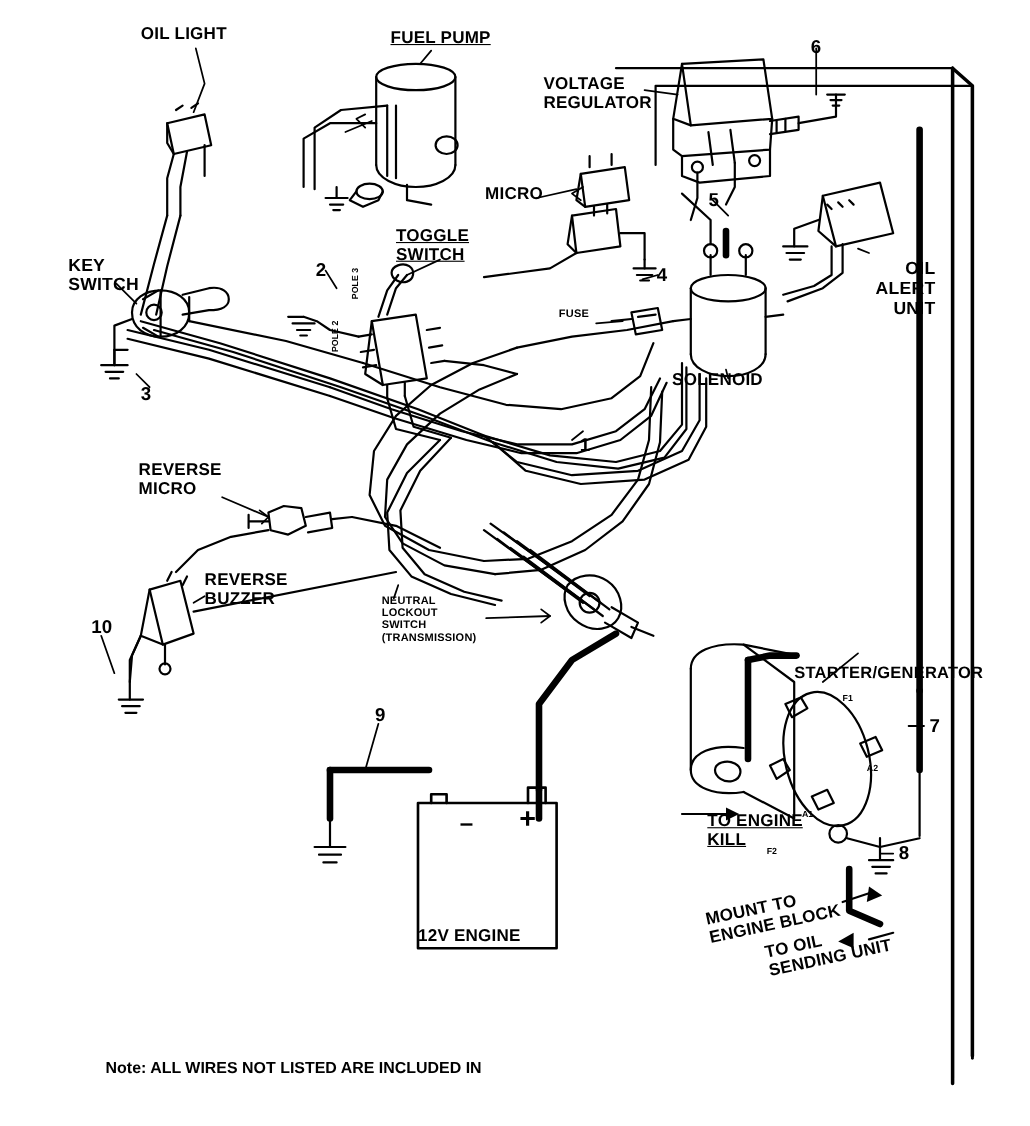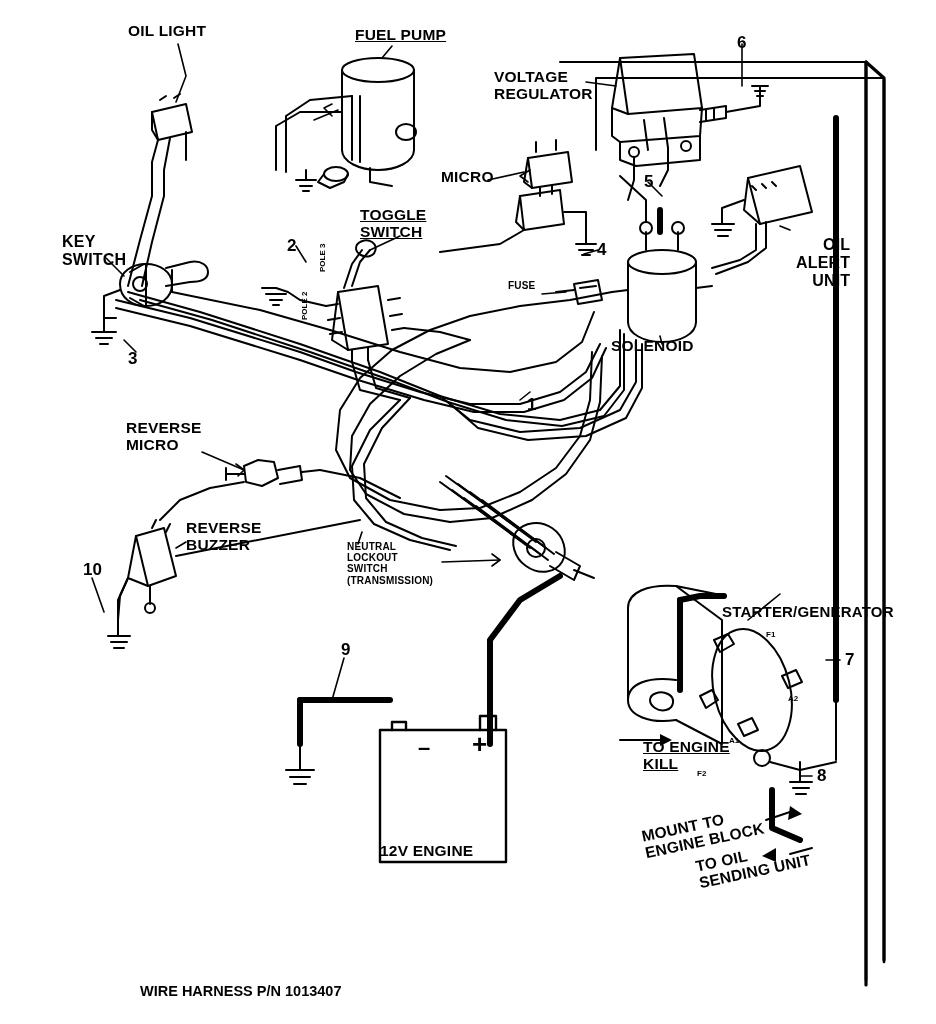--- a/index.html
+++ b/index.html
@@ -396,6 +396,7 @@
   <div class="num" style="left:341px; top:640px;">9</div>
   <div class="num" style="left:83px;  top:560px;">10</div>
 
+  <div class="note" style="left:96px; top:962px;">Note: ALL WIRES NOT LISTED ARE INCLUDED IN</div>
   <div class="note" style="left:140px; top:982px;">WIRE HARNESS P/N 1013407</div>
 
 </div>

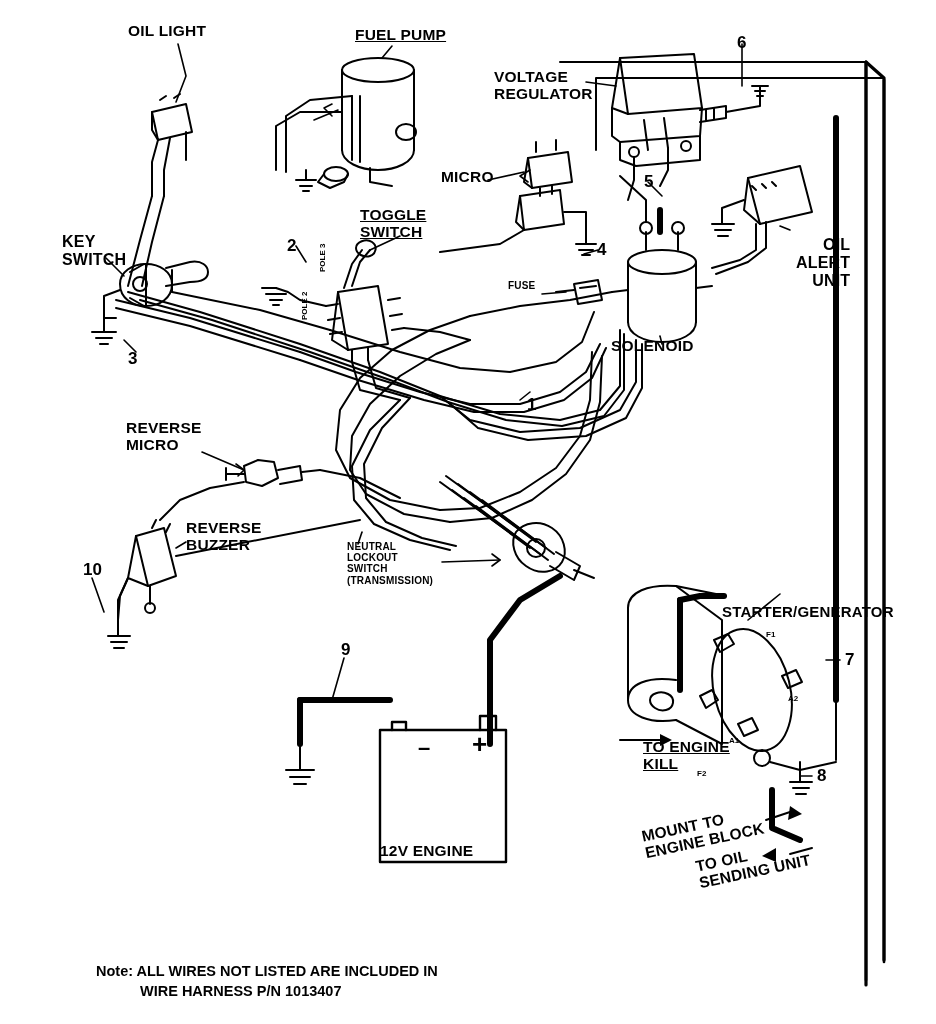--- a/index.html
+++ b/index.html
@@ -397,7 +397,6 @@
   <div class="num" style="left:83px;  top:560px;">10</div>
 
   <div class="note" style="left:96px; top:962px;">Note: ALL WIRES NOT LISTED ARE INCLUDED IN</div>
-  <div class="note" style="left:140px; top:982px;">WIRE HARNESS P/N 1013407</div>
 
 </div>
 

